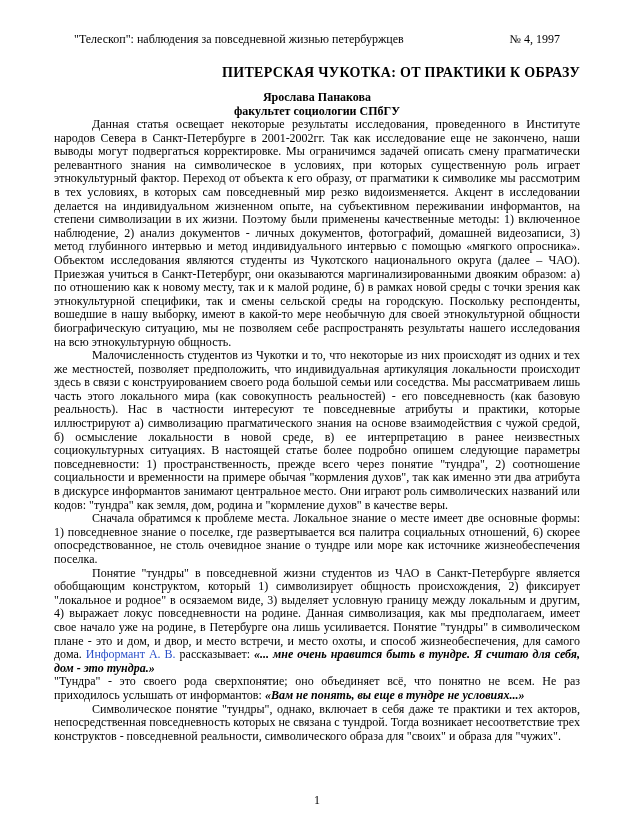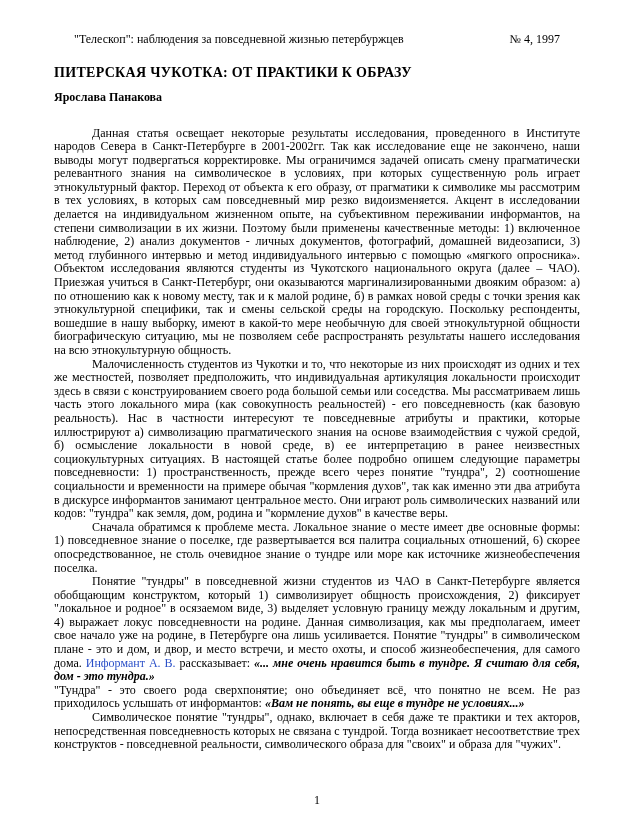--- a/index.html
+++ b/index.html
@@ -28,7 +28,7 @@
   }
   .title {
     margin: 18px 0 0 0;
-    text-align: left;
+    text-align: right;
     font-size: 14px;
     font-weight: bold;
     letter-spacing: 0.3px;

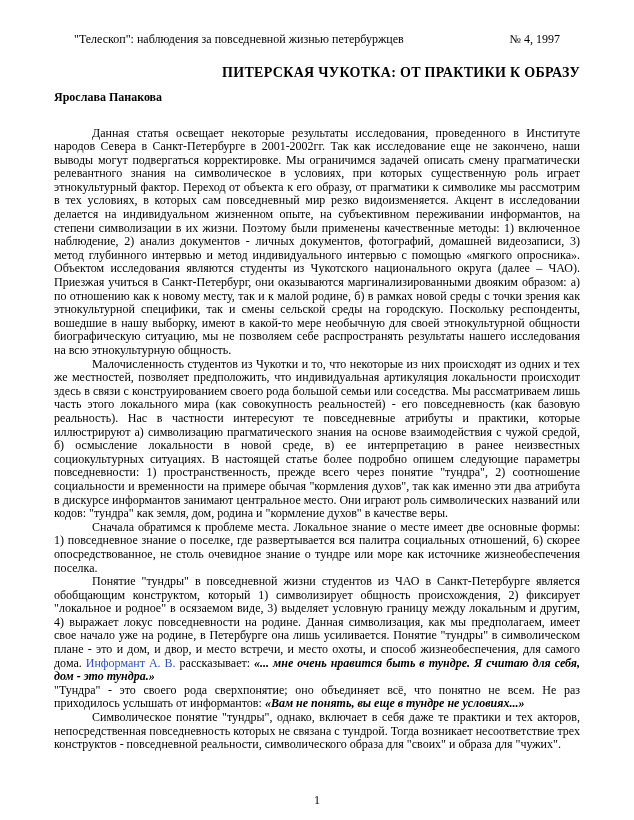--- a/index.html
+++ b/index.html
@@ -35,7 +35,7 @@
   }
   .author {
     margin-top: 10px;
-    text-align: left;
+    text-align: center;
     font-size: 12px;
     font-weight: bold;
     line-height: 13.5px;

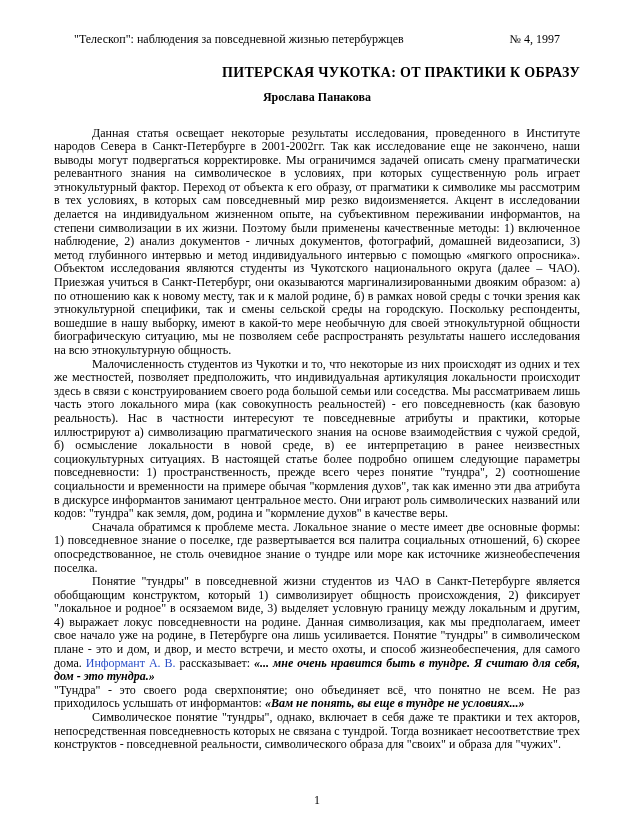--- a/index.html
+++ b/index.html
@@ -74,6 +74,7 @@
 
   <div class="author">
     <div>Ярослава Панакова</div>
+    <div>факультет социологии СПбГУ</div>
   </div>
 
   <div class="body-text">

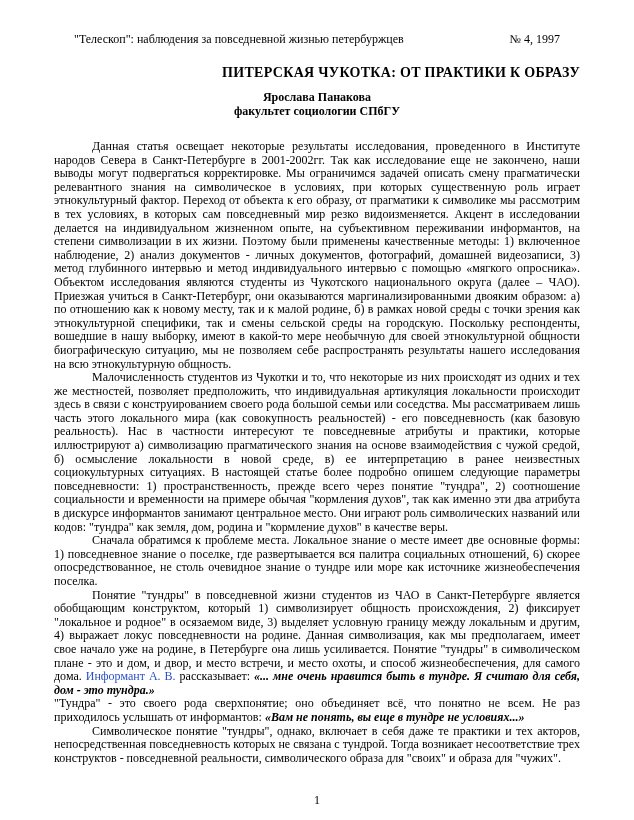--- a/index.html
+++ b/index.html
@@ -41,7 +41,6 @@
     line-height: 13.5px;
   }
   .body-text {
-    margin-top: 22px;
     font-size: 12px;
     line-height: 13.6px;
     text-align: justify;

